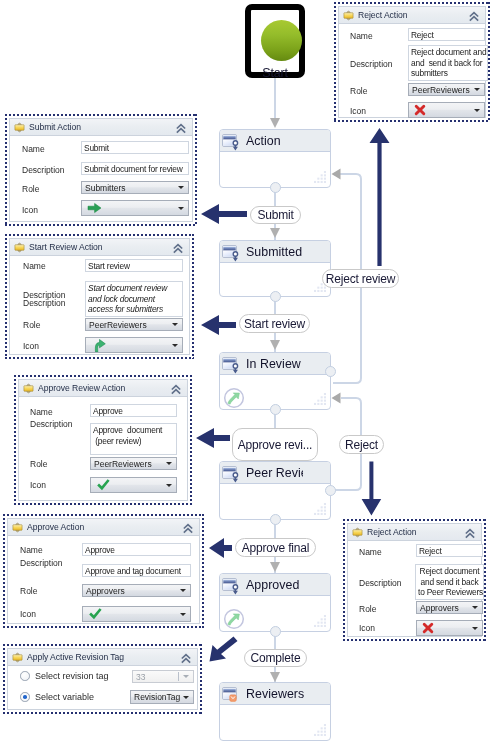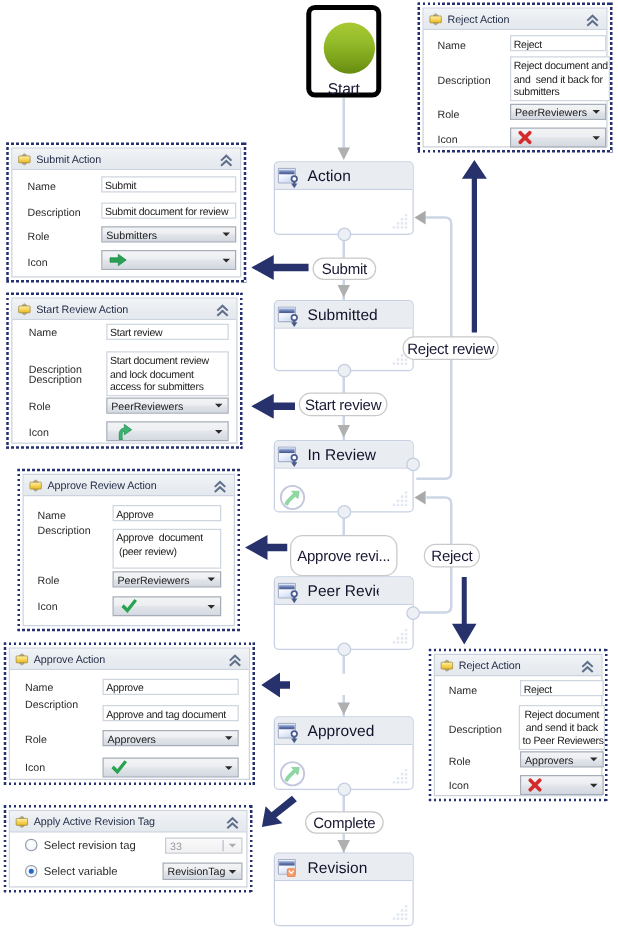--- a/index.html
+++ b/index.html
@@ -35,7 +35,7 @@
   .tri-left{position:absolute;}
 
   
-  .startbox{position:absolute;box-sizing:border-box;border:4px solid #000000;
+  .startbox{position:absolute;box-sizing:border-box;border:6px solid #000000;
             border-radius:7px;background:#ffffff;}
   .startcircle{position:absolute;left:9.5px;top:10px;width:41px;height:41px;border-radius:50%;
             background:linear-gradient(to bottom,#a8c932 0%,#95bd2b 35%,#7aa119 75%,#658a10 100%);}

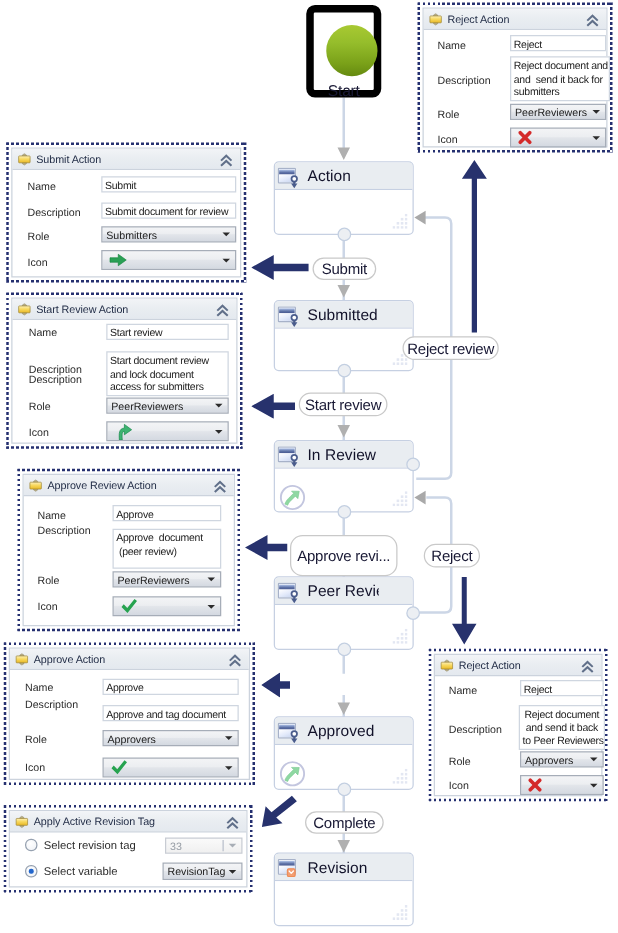--- a/index.html
+++ b/index.html
@@ -503,7 +503,7 @@
   <div class="fld" style="left:75px;top:20px;width:98px;height:13px;">Start review</div>
   <div class="row dbl" style="left:13px;top:53px;white-space:pre-line;line-height:7.5px;">Description
 Description</div>
-  <div class="fld" style="left:75px;top:42px;width:98px;height:36px;">Start document review
+  <div class="fld" style="left:75px;top:42px;width:98px;height:36px;font-style:italic;">Start document review
 and lock document
 access for submitters</div>
   <div class="row" style="left:13px;top:81px;">Role</div>

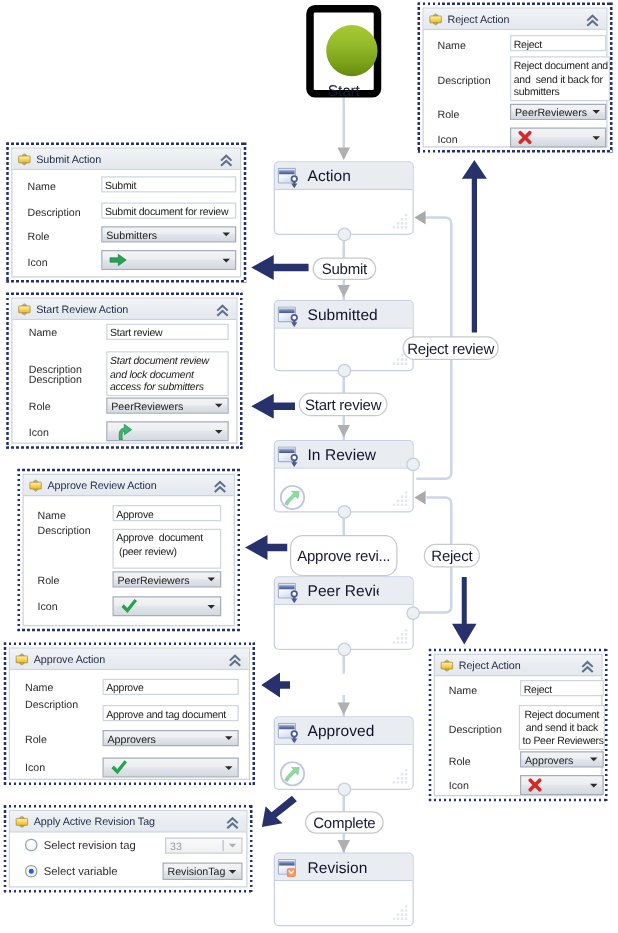--- a/index.html
+++ b/index.html
@@ -406,6 +406,7 @@
 <div class="pill" style="left:250px;top:206px;width:51px;height:18px;">Submit</div>
 <div class="pill" style="left:239px;top:314px;width:71px;height:19px;">Start review</div>
 <div class="pill" style="left:232px;top:428px;width:86px;height:33px;">Approve revi...</div>
+<div class="pill" style="left:235px;top:538px;width:81px;height:19px;">Approve final</div>
 <div class="pill" style="left:244px;top:649px;width:63px;height:18px;">Complete</div>
 <div class="pill" style="left:322px;top:269px;width:77px;height:19px;">Reject review</div>
 <div class="pill" style="left:339px;top:435px;width:45px;height:19px;">Reject</div>

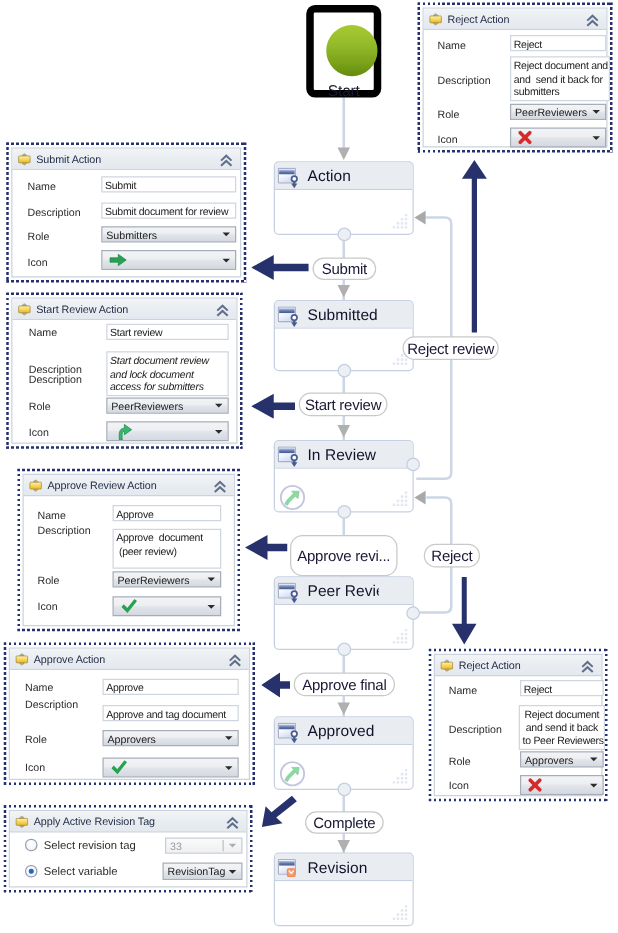--- a/index.html
+++ b/index.html
@@ -385,7 +385,7 @@
             </linearGradient>
           </defs>
         </svg>
-    <span class="lbl">Revision</span>
+    <span class="lbl">Reviewers</span>
   </div>
   <svg class="grip" width="12" height="12" viewBox="0 0 11.6 11.6">
         <g fill="#e3e7f2">

